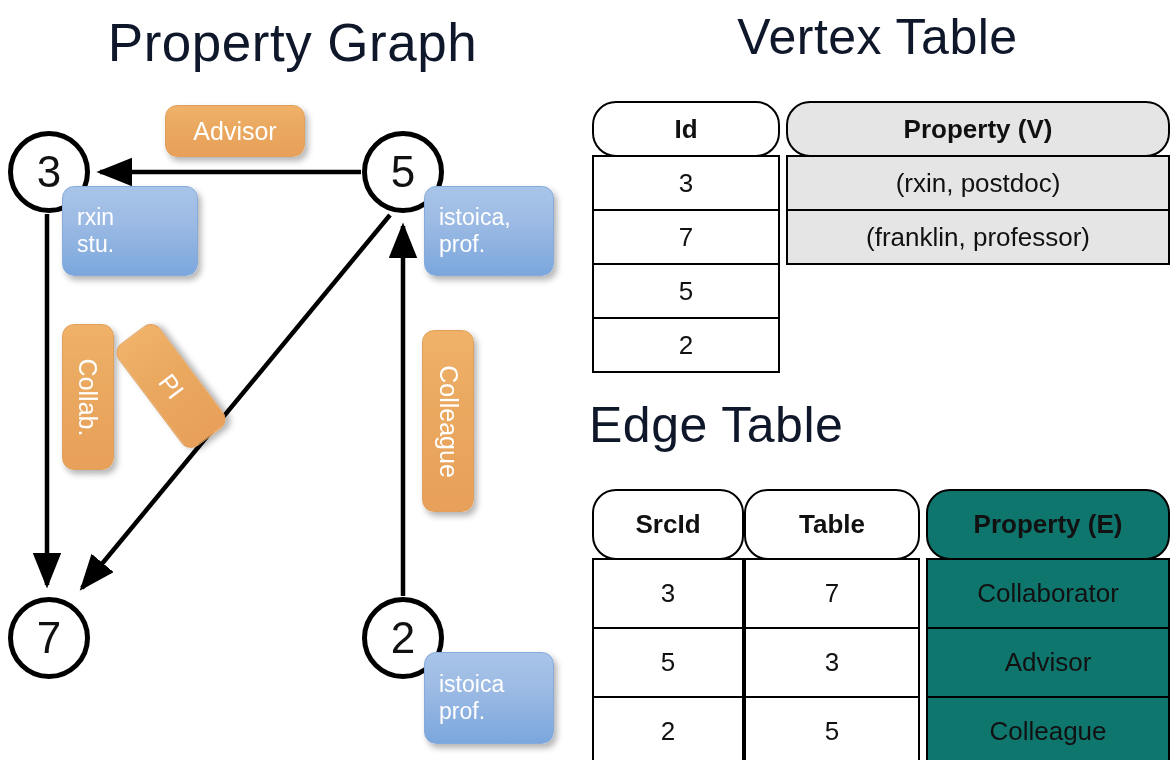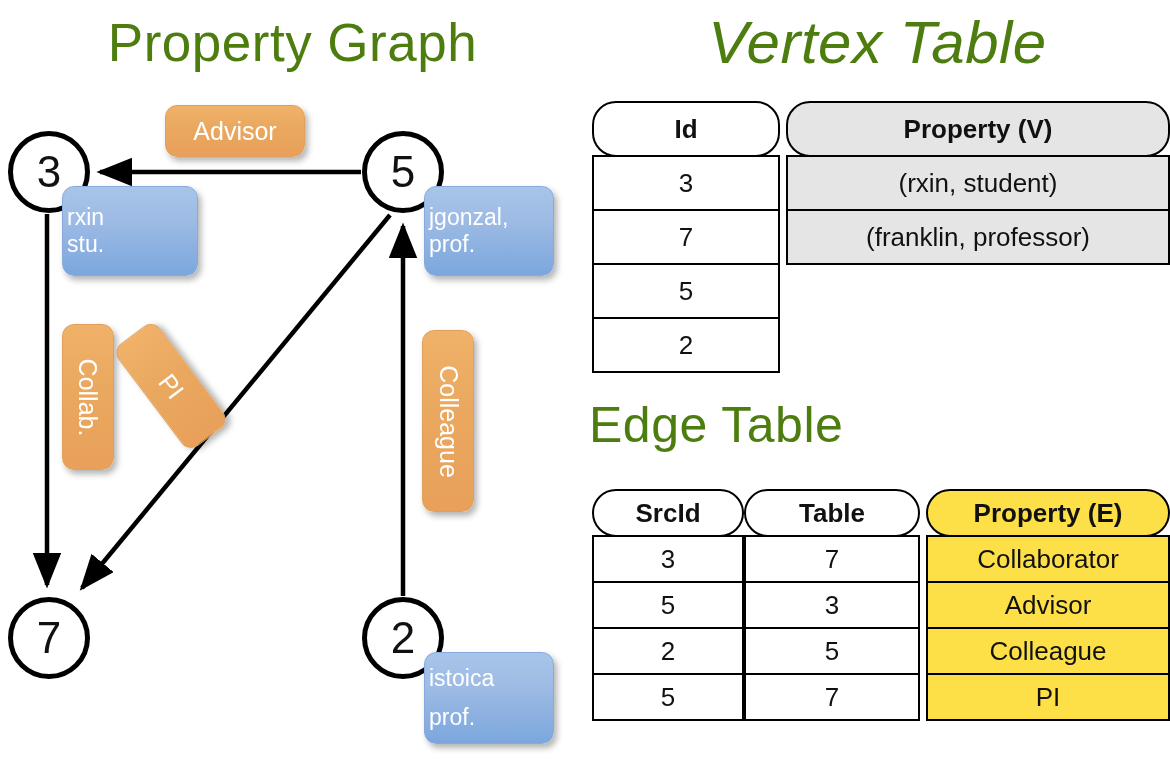--- a/index.html
+++ b/index.html
@@ -15,7 +15,7 @@
     position:absolute;
     font-family:"Liberation Sans", sans-serif;
     font-weight:300;
-    color:#4d7c0f;
+    color:#0f172a;
     white-space:nowrap;
     letter-spacing:0.5px;
   }

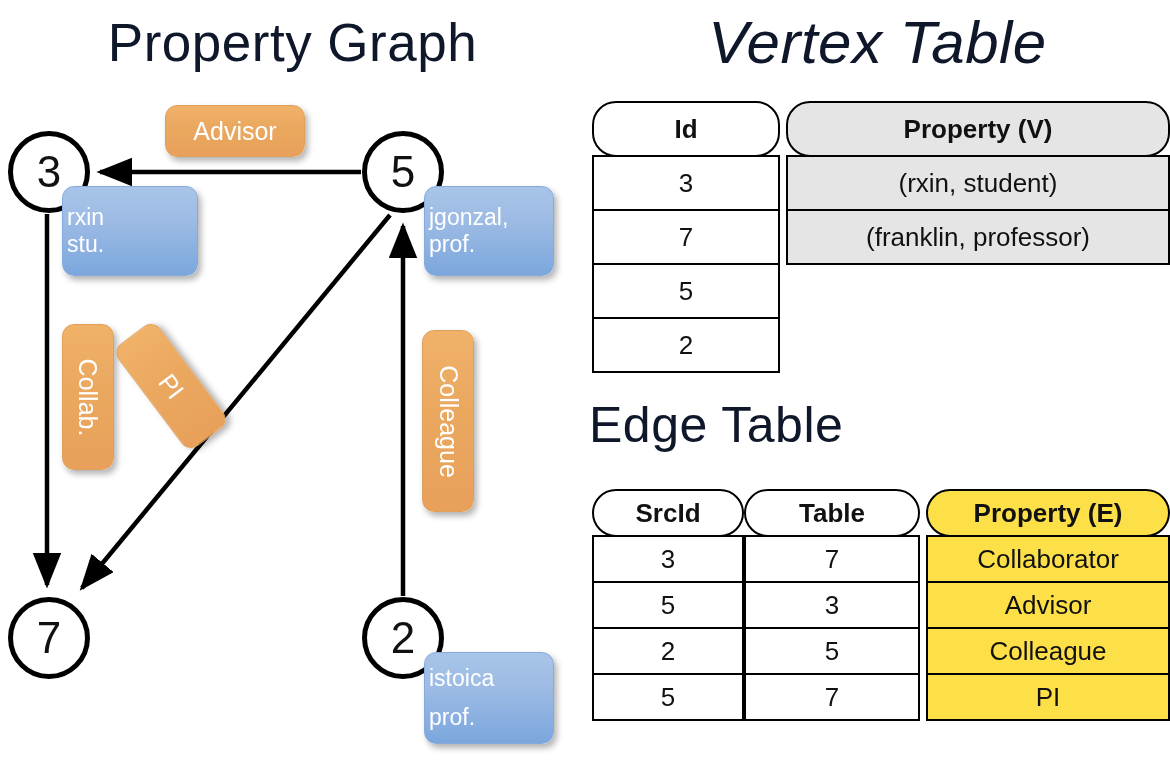--- a/index.html
+++ b/index.html
@@ -20,7 +20,7 @@
     letter-spacing:0.5px;
   }
   #title-property-graph{left:0;top:12px;width:585px;text-align:center;font-size:53px;}
-  #title-vertex-table{left:585px;top:8px;width:585px;text-align:center;font-size:60px;font-style:italic;}
+  #title-vertex-table{left:585px;top:8px;width:585px;text-align:center;font-size:50px;}
   #title-edge-table{left:589px;top:396px;width:585px;font-size:50px;}
 
   

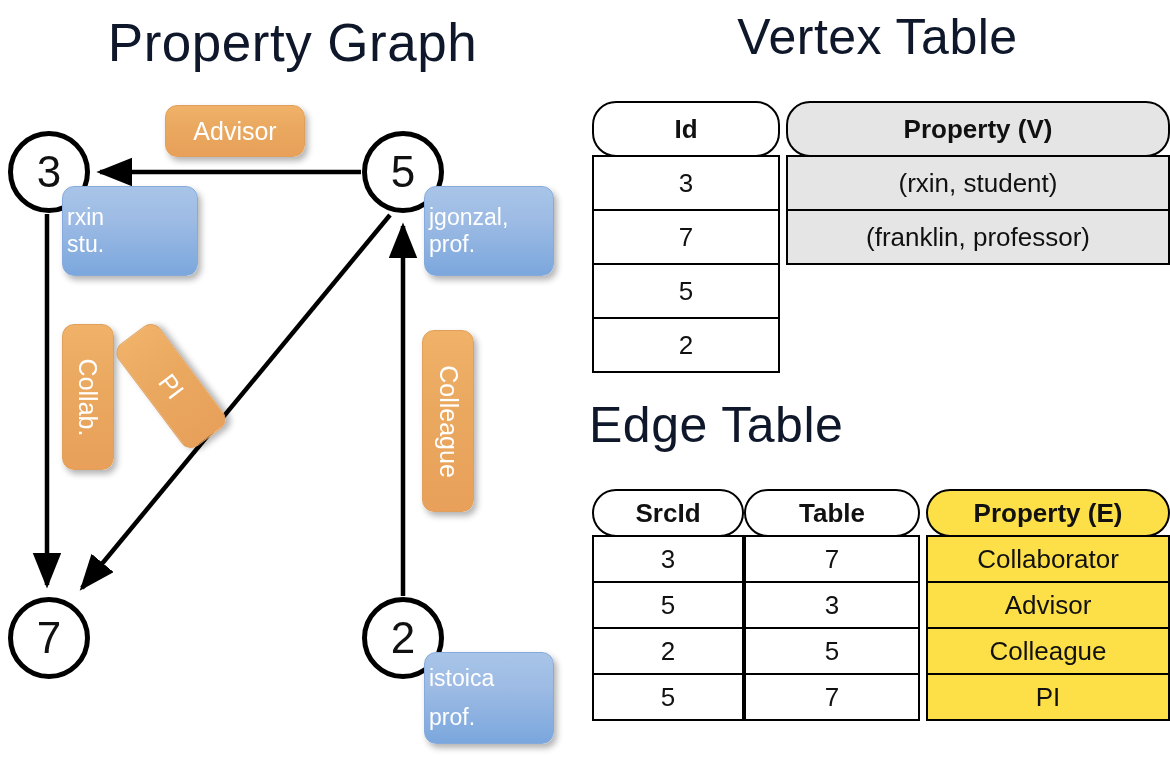--- a/index.html
+++ b/index.html
@@ -198,7 +198,7 @@
   </div>
   <div class="col col-prop gap fill-blue">
     <div class="cell head">Property (V)</div>
-    <div class="cell">(rxin, student)</div>
+    <div class="cell">(rxin, postdoc)</div>
     <div class="cell">(franklin, professor)</div>
   </div>
 </div>

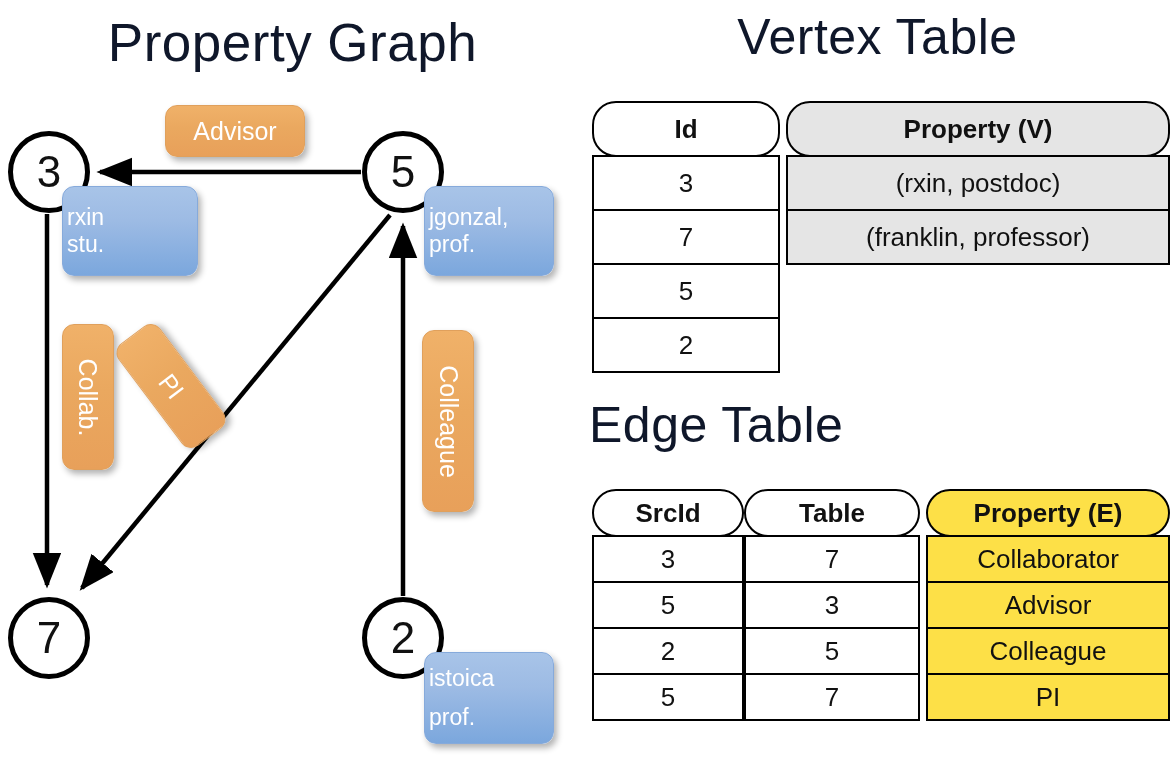--- a/index.html
+++ b/index.html
@@ -54,7 +54,7 @@
     font-weight:400;
     box-sizing:border-box;
     box-shadow:3px 4px 6px rgba(0,0,0,0.30);
-    padding:12px 4px;
+    padding:12px 14px;
     display:flex;flex-direction:column;justify-content:center;
   }
   .prop-box.blue{

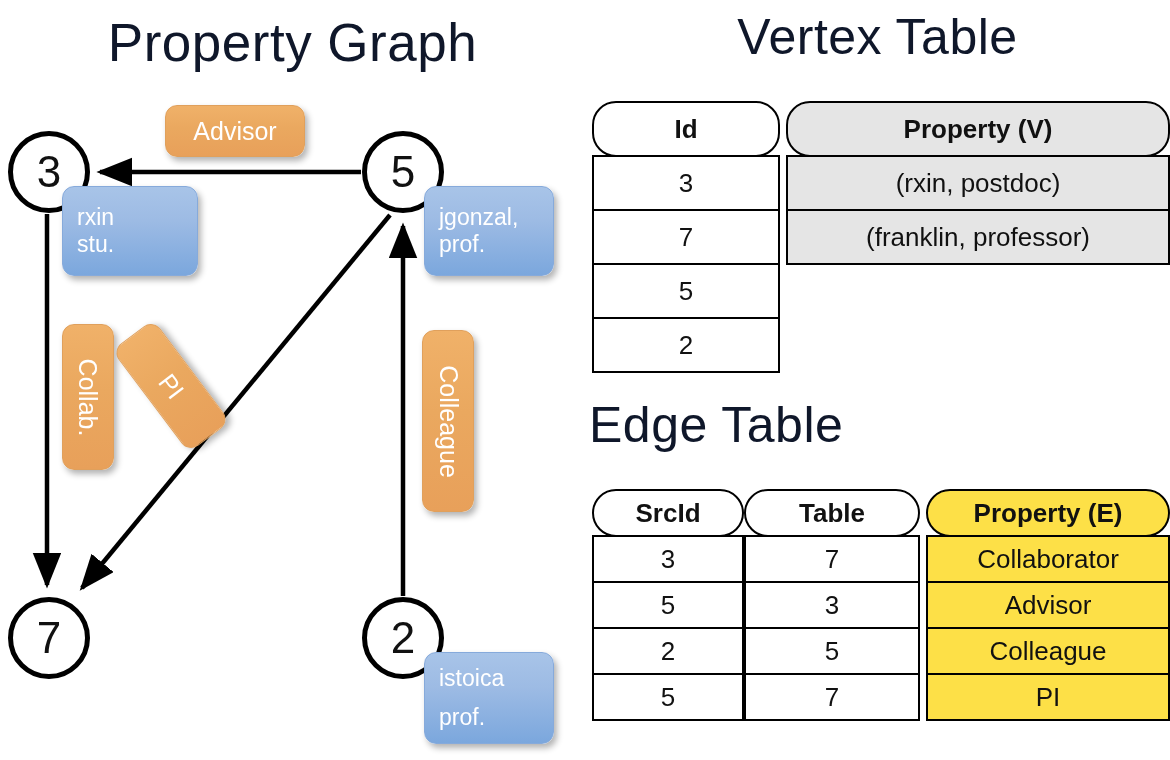--- a/index.html
+++ b/index.html
@@ -164,7 +164,7 @@
     <span class="ln">stu.</span>
   </div>
   <div class="prop-box blue" id="vbox-5">
-    <span class="ln">jgonzal,</span>
+    <span class="ln">istoica,</span>
     <span class="ln">prof.</span>
   </div>
   <div class="prop-box blue" id="vbox-2">

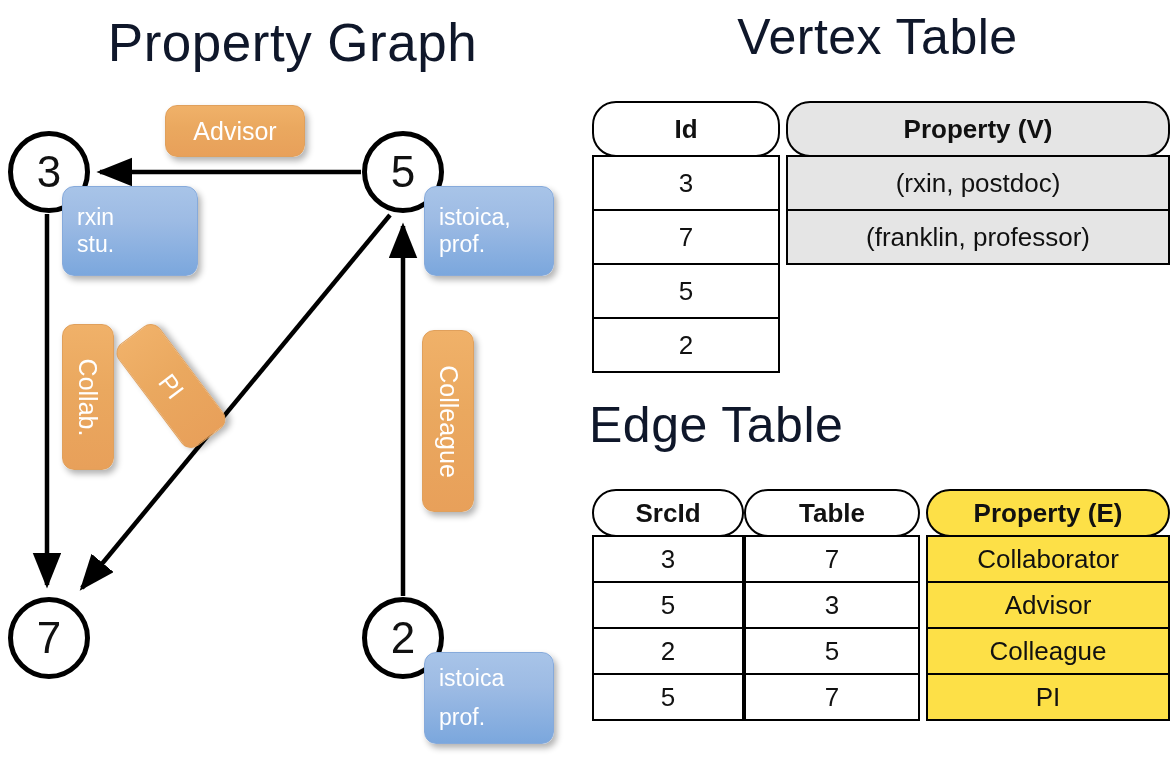--- a/index.html
+++ b/index.html
@@ -121,7 +121,7 @@
   #edge-table .col-src .cell{width:152px;}
   #edge-table .col-dst .cell{width:176px;}
   #edge-table .col-prop .cell{width:244px;}
-  #edge-table .cell{height:48px;}
+  #edge-table .cell{height:71px;}
 </style>
 </head>
 <body>

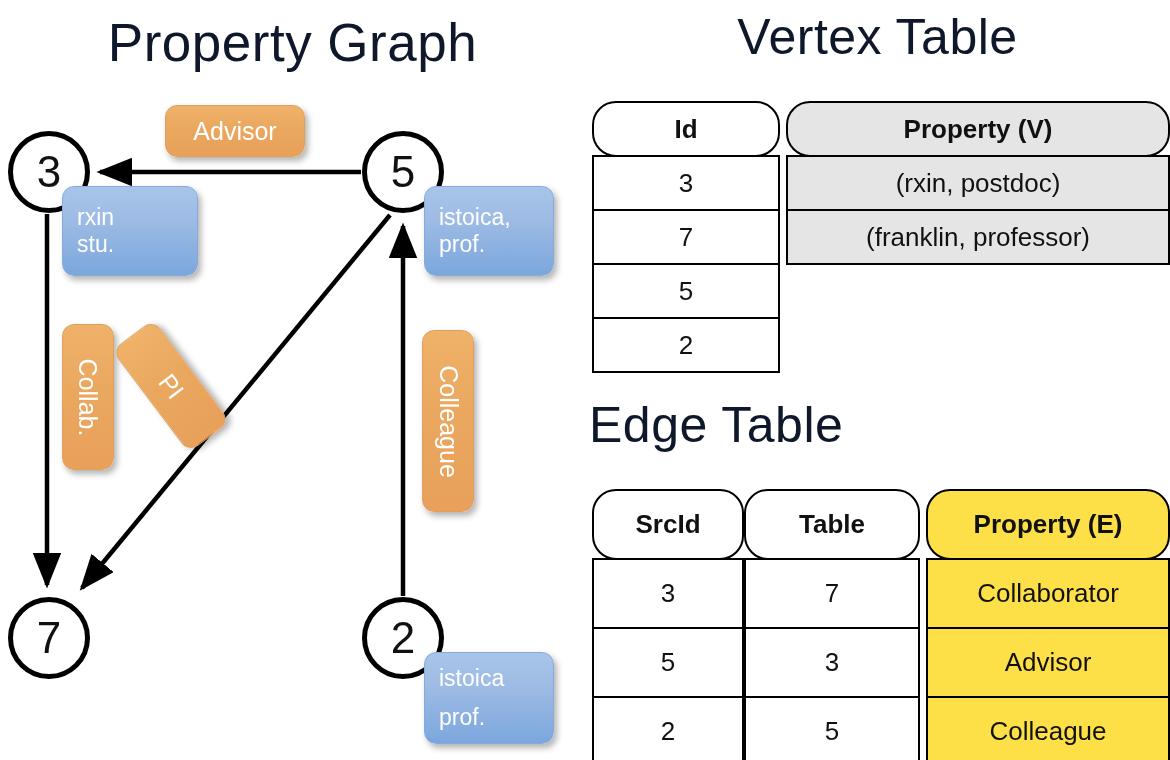--- a/index.html
+++ b/index.html
@@ -107,7 +107,7 @@
   .cell.head{font-weight:700;font-size:26px;border-radius:24px;}
   .col.gap{margin-left:6px;}
   .fill-blue .cell{background:#e5e5e5;}
-  .fill-orange .cell{background:#fde047;}
+  .fill-orange .cell{background:#0f766e;}
 
   
   #vertex-table{left:592px;top:101px;}

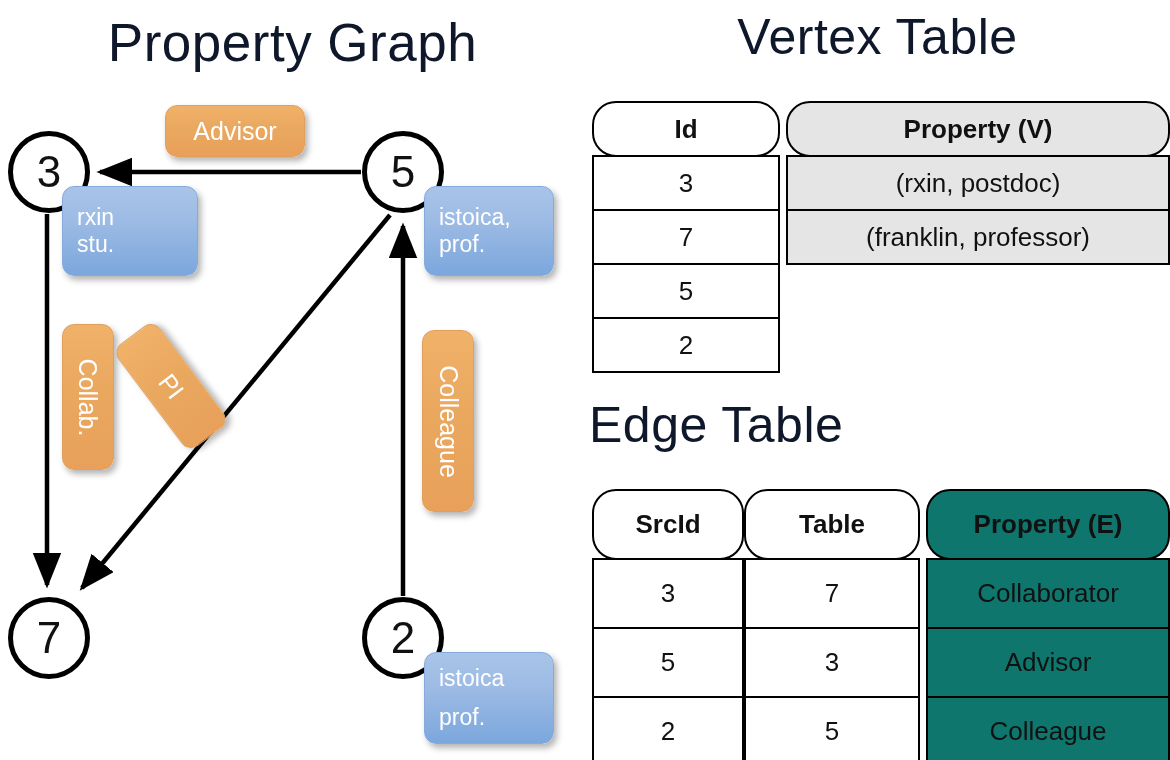--- a/index.html
+++ b/index.html
@@ -66,7 +66,7 @@
   #vbox-3{left:62px;top:186px;width:136px;height:90px;}
   #vbox-5{left:424px;top:186px;width:130px;height:90px;}
   #vbox-7{left:62px;top:652px;width:136px;height:92px;}
-  #vbox-2{left:424px;top:652px;width:130px;height:92px;justify-content:space-between;}
+  #vbox-2{left:424px;top:652px;width:130px;height:92px;}
 
   .edge-label{
     position:absolute;

